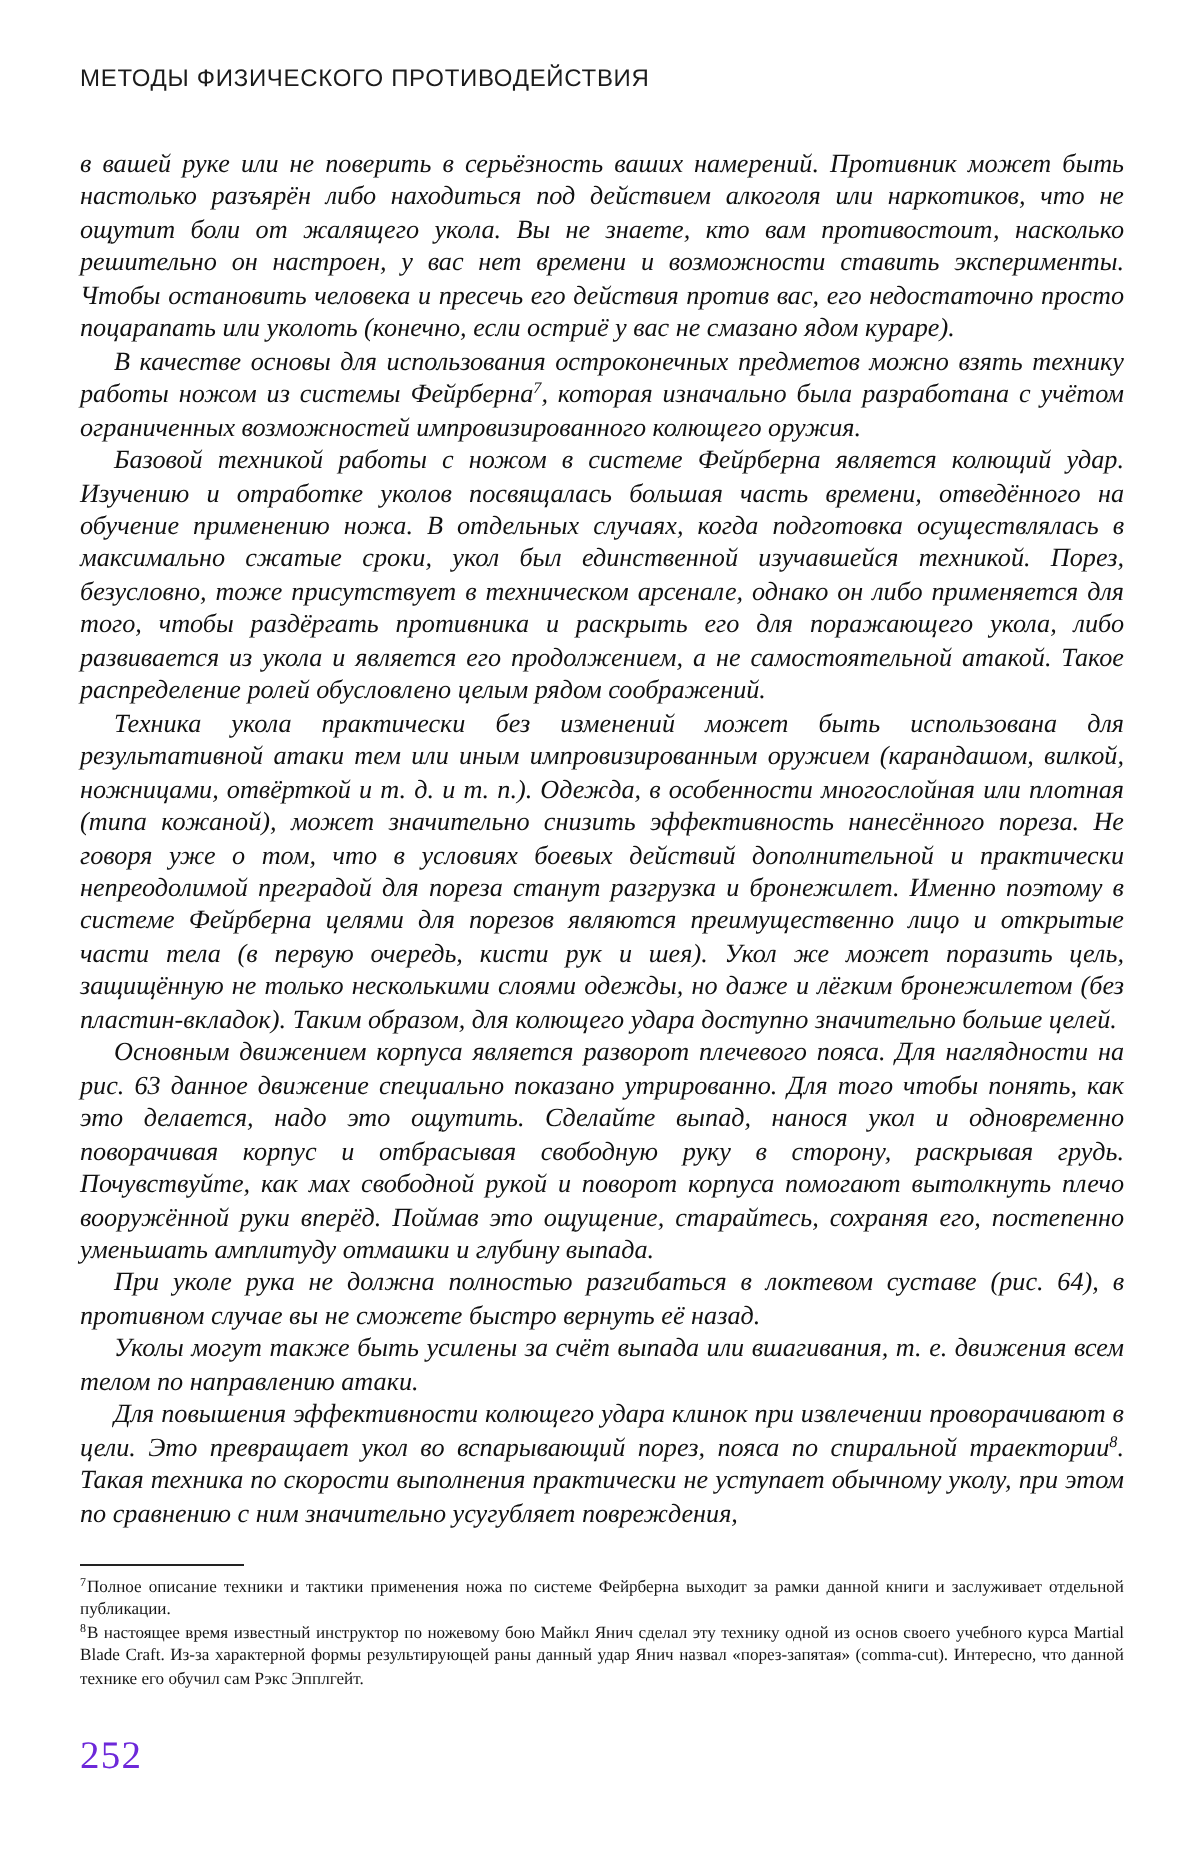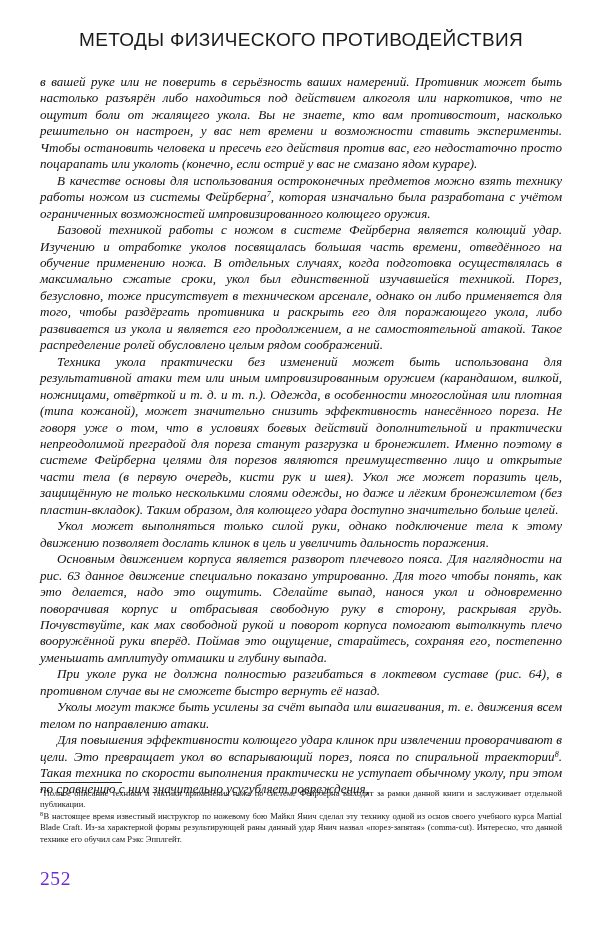--- a/index.html
+++ b/index.html
@@ -33,12 +33,11 @@
     width: 522px;
     font-family: "Liberation Sans", "DejaVu Sans", sans-serif;
     font-weight: 300;
-    font-size: 19px;
+    font-size: 12px;
     line-height: 19px;
     letter-spacing: 0.35px;
     color: #1b1b1b;
     white-space: nowrap;
-    margin-left: 39px;
     -webkit-font-smoothing: antialiased;
   }
 

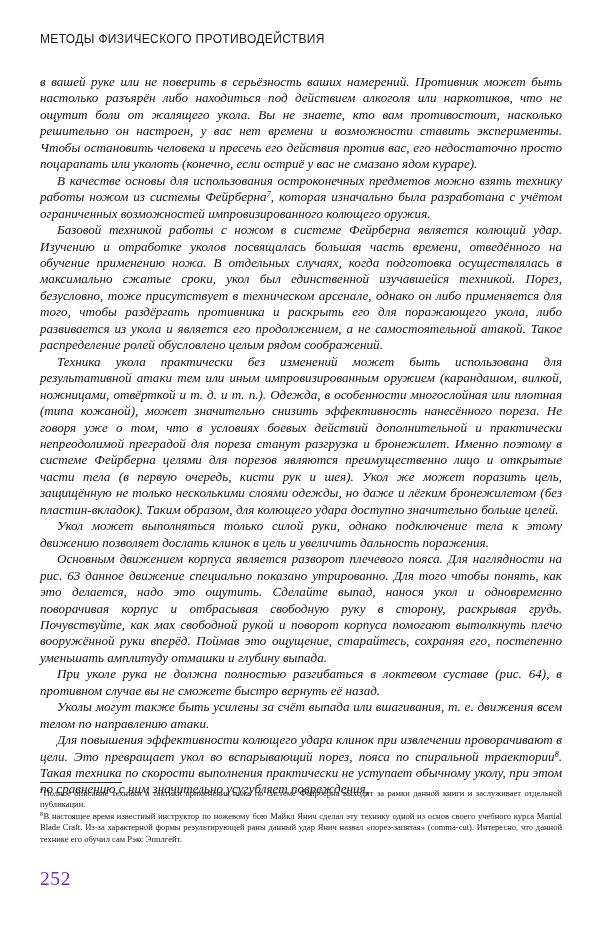--- a/index.html
+++ b/index.html
@@ -125,7 +125,6 @@
 
     <p>Техника укола практически без изменений может быть использована для результативной атаки тем или иным импровизированным оружием (карандашом, вилкой, ножницами, отвёрткой и т. д. и т. п.). Одежда, в особенности многослойная или плотная (типа кожаной), может значительно снизить эффективность нанесённого пореза. Не говоря уже о том, что в условиях боевых действий дополнительной и практически непреодолимой преградой для пореза станут разгрузка и бронежилет. Именно поэтому в системе Фейрберна целями для порезов являются преимущественно лицо и открытые части тела (в первую очередь, кисти рук и шея). Укол же может поразить цель, защищённую не только несколькими слоями одежды, но даже и лёгким бронежилетом (без пластин-вкладок). Таким образом, для колющего удара доступно значительно больше целей.</p>
 
-    <p>Укол может выполняться только силой руки, однако подключение тела к этому движению позволяет дослать клинок в цель и увеличить дальность поражения.</p>
 
     <p>Основным движением корпуса является разворот плечевого пояса. Для наглядности на рис. 63 данное движение специально показано утрированно. Для того чтобы понять, как это делается, надо это ощутить. Сделайте выпад, нанося укол и одновременно поворачивая корпус и отбрасывая свободную руку в сторону, раскрывая грудь. Почувствуйте, как мах свободной рукой и поворот корпуса помогают вытолкнуть плечо вооружённой руки вперёд. Поймав это ощущение, старайтесь, сохраняя его, постепенно уменьшать амплитуду отмашки и глубину выпада.</p>
 

